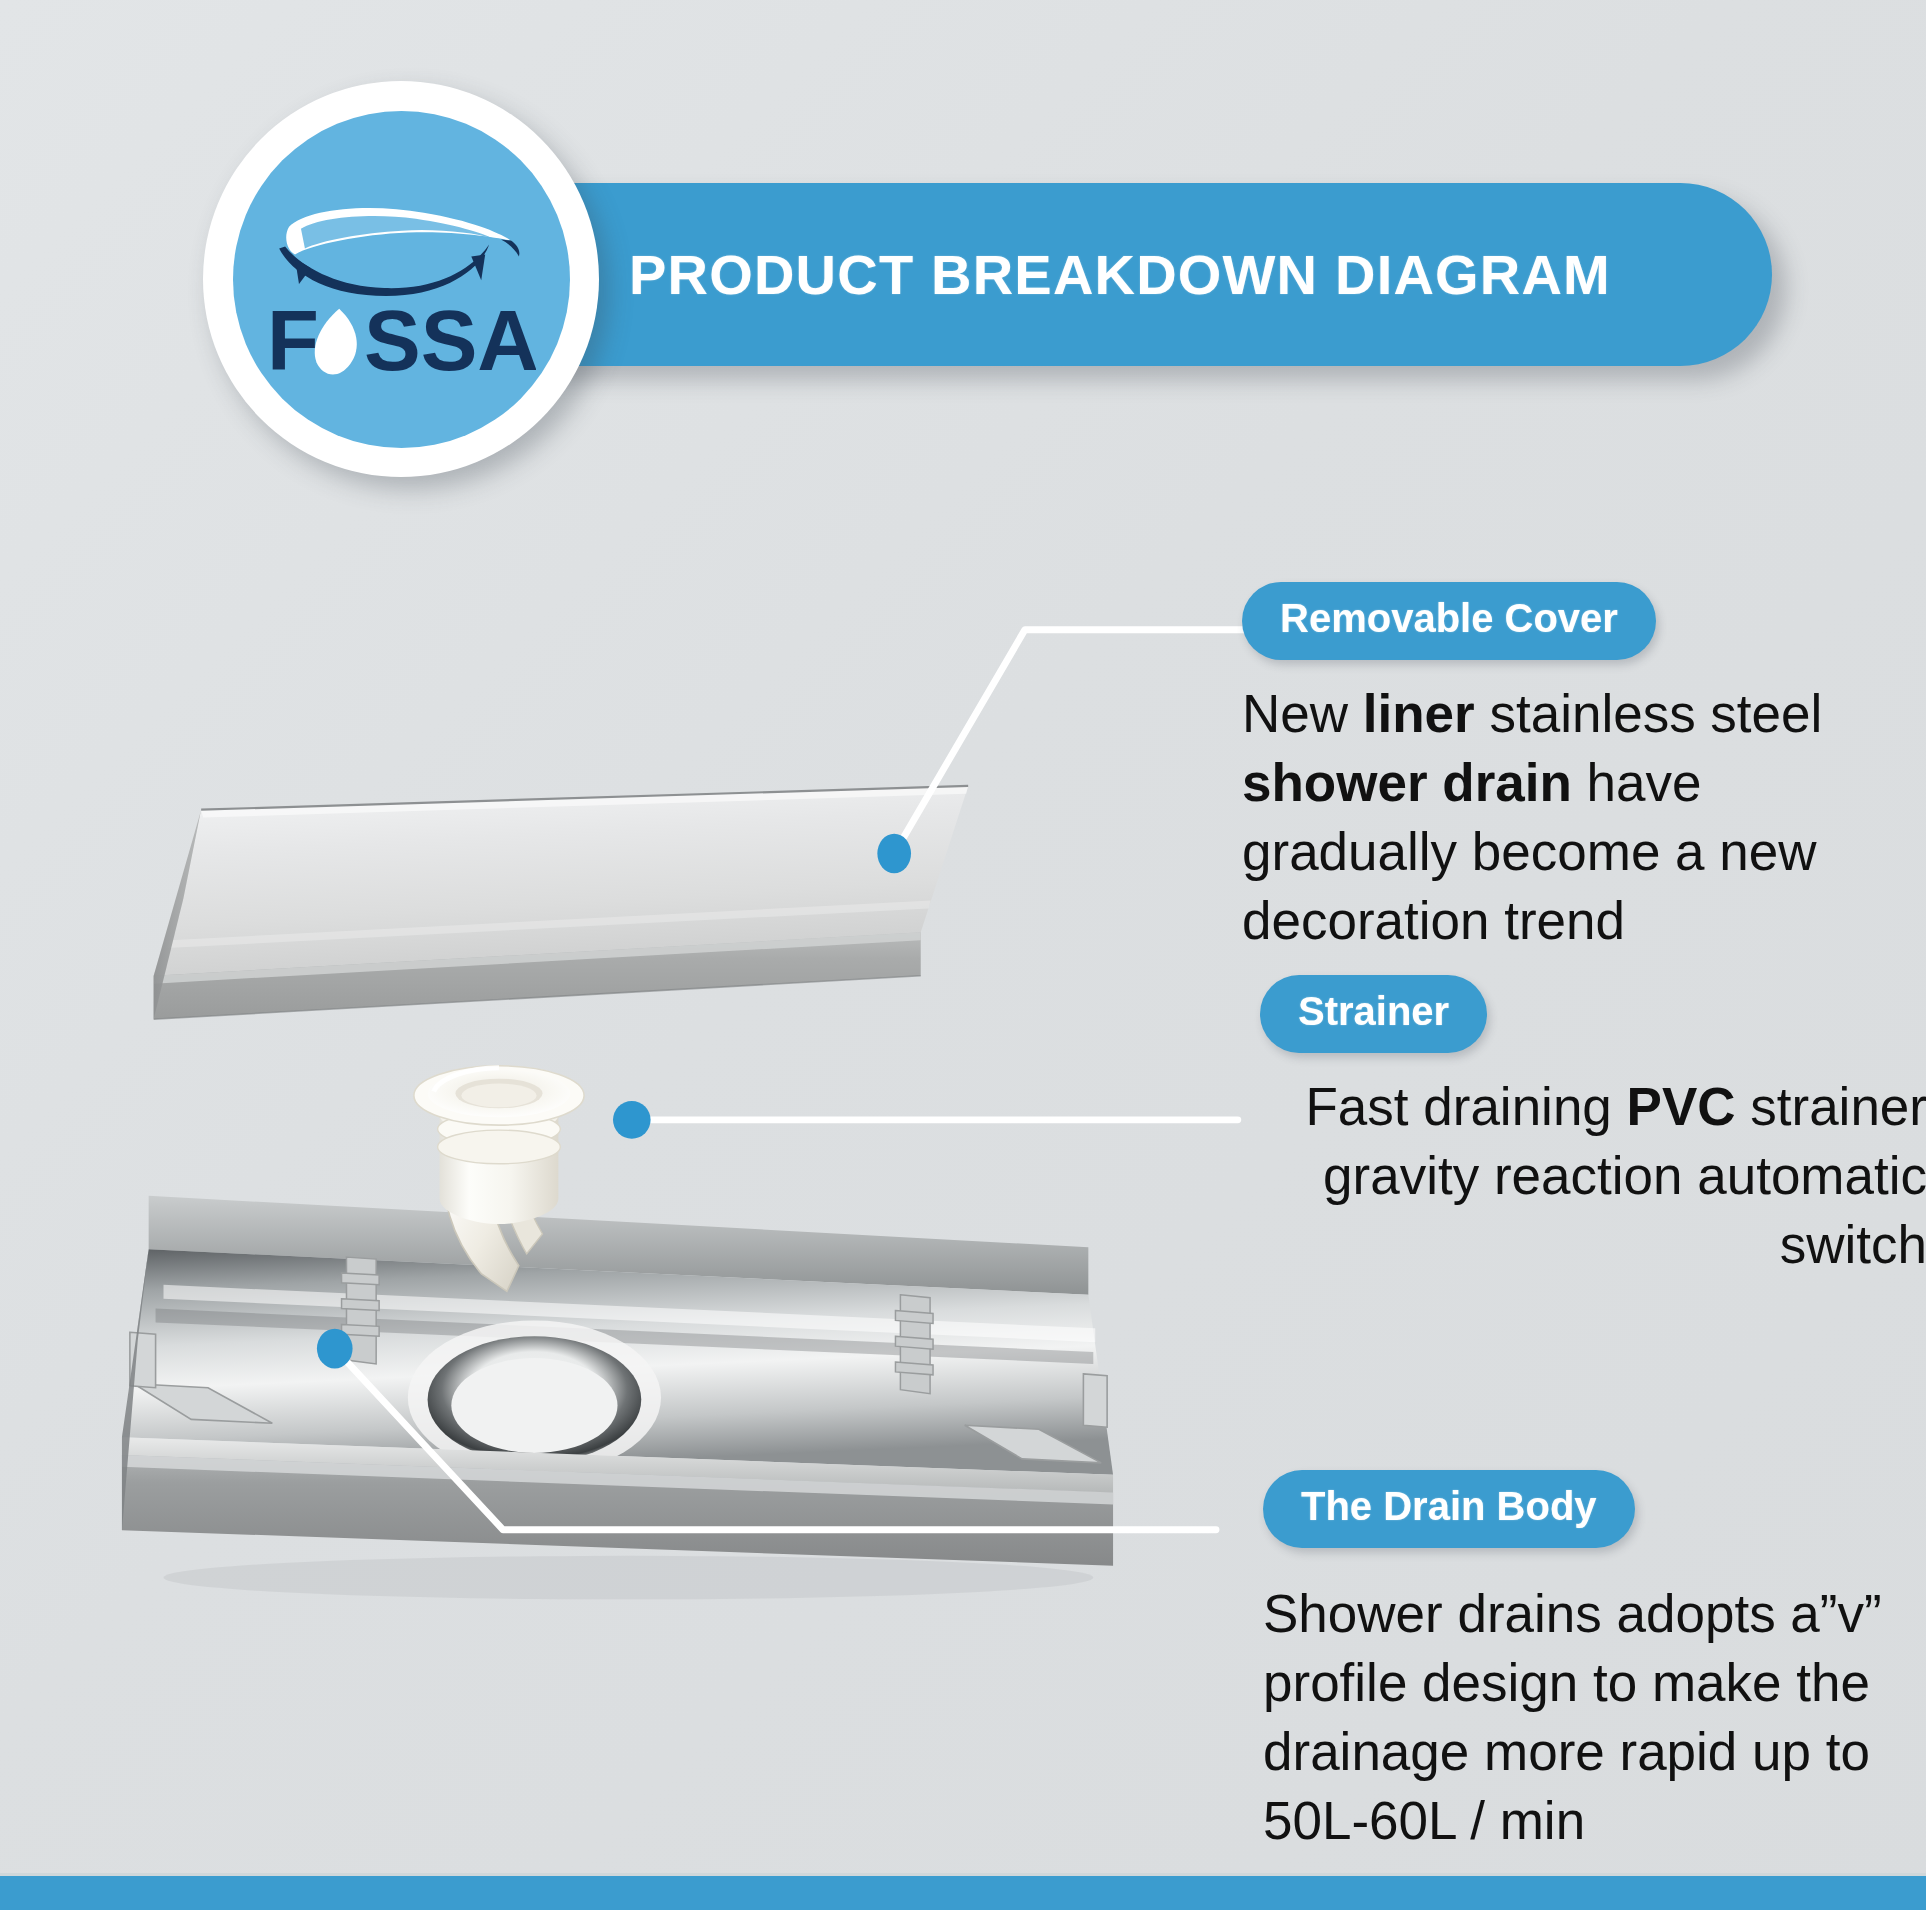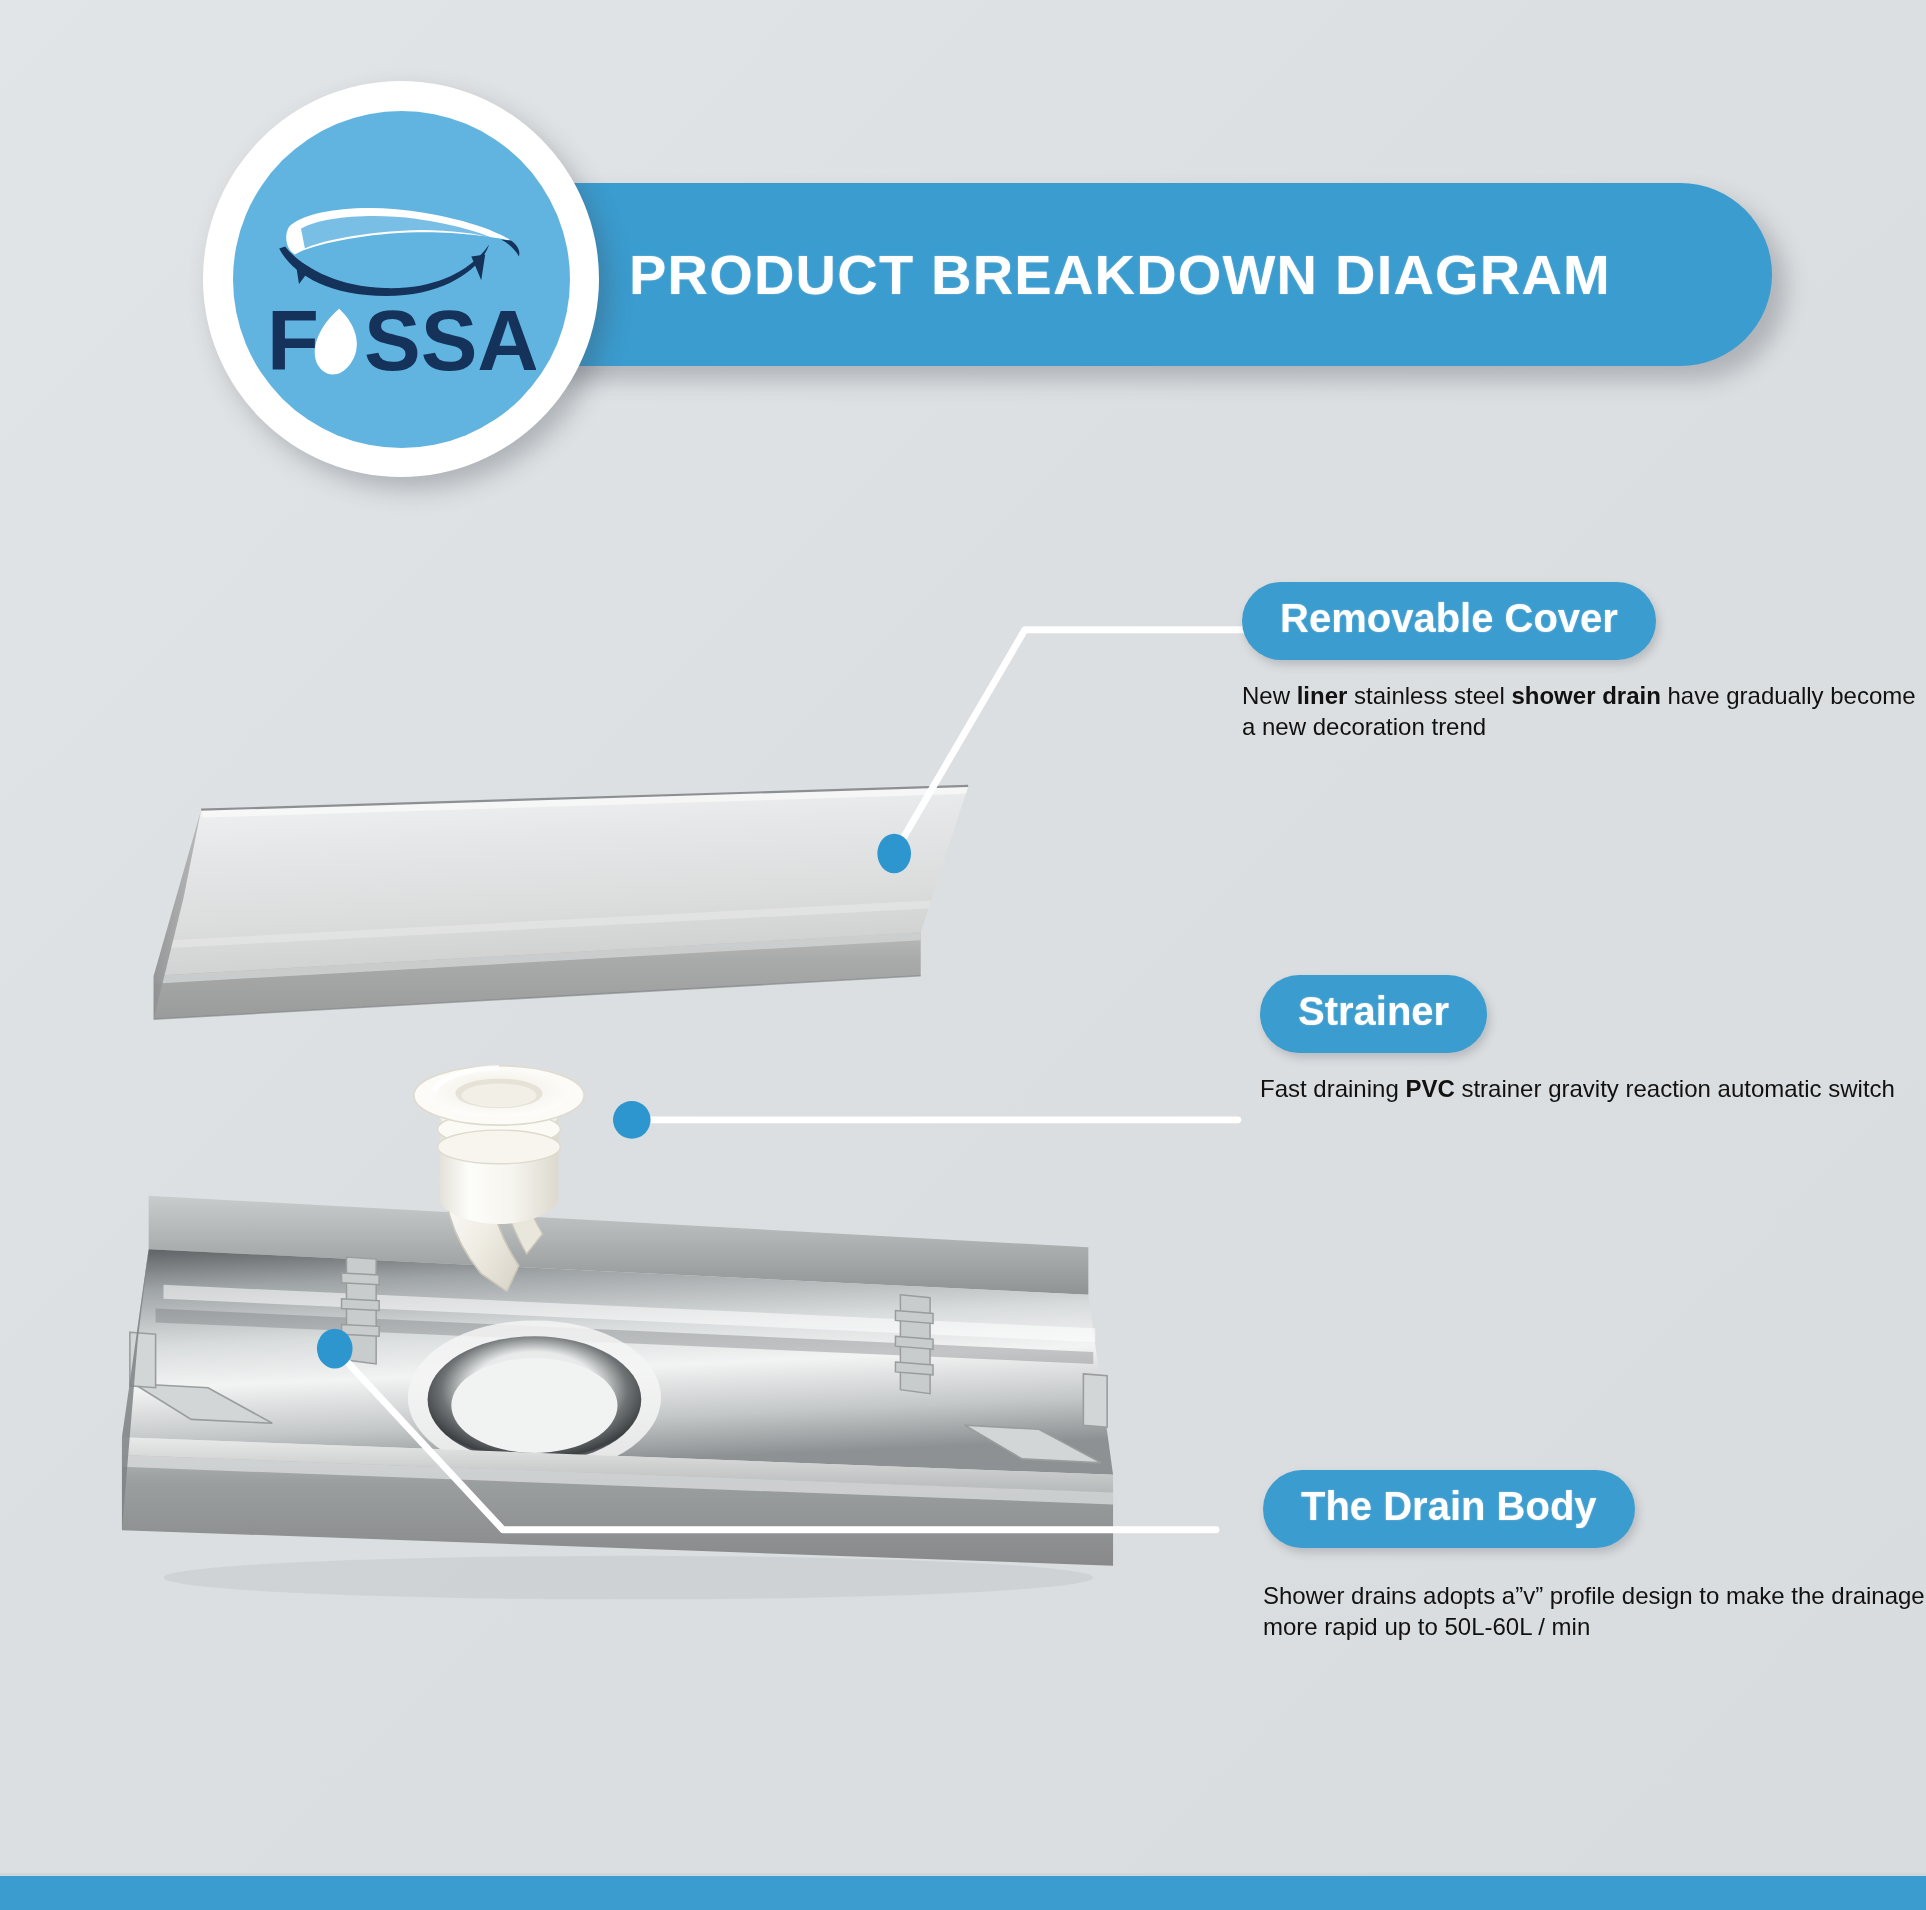--- a/index.html
+++ b/index.html
@@ -101,7 +101,7 @@
   .callout-body {
     margin-top: 20px;
     color: #111111;
-    font-size: 24px;
+    font-size: 53px;
     line-height: 1.30;
     max-width: 713px;
   }

